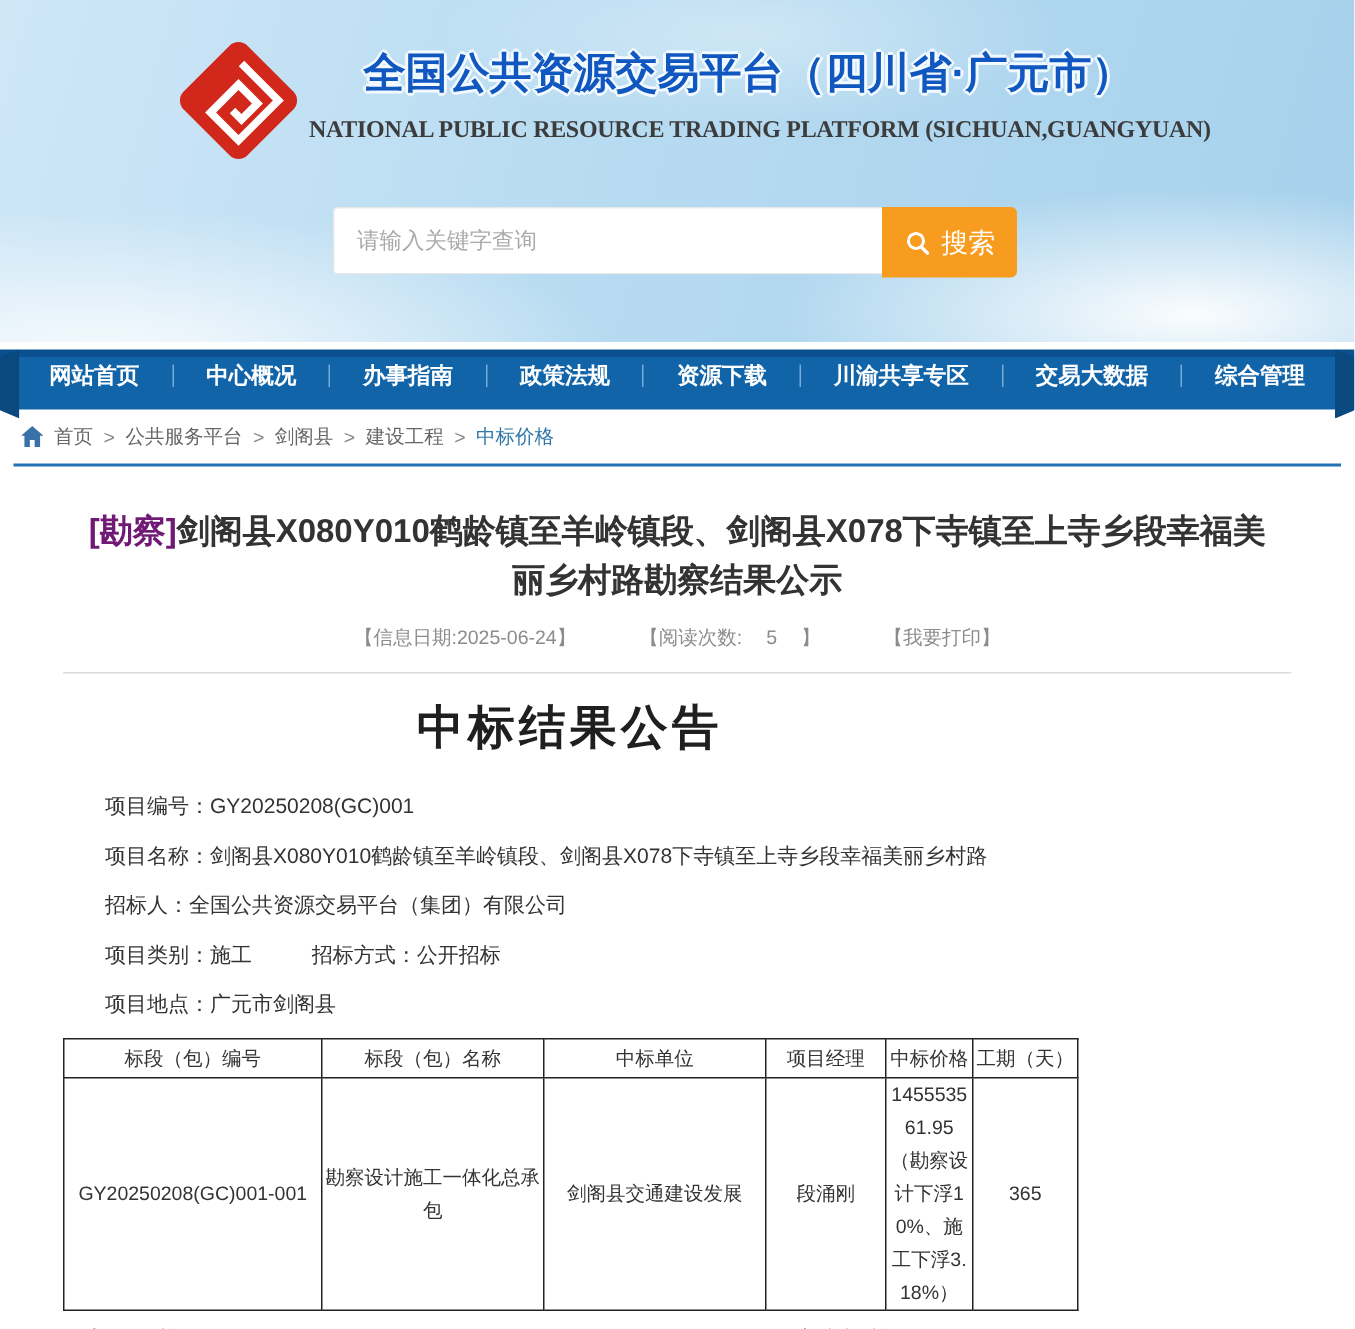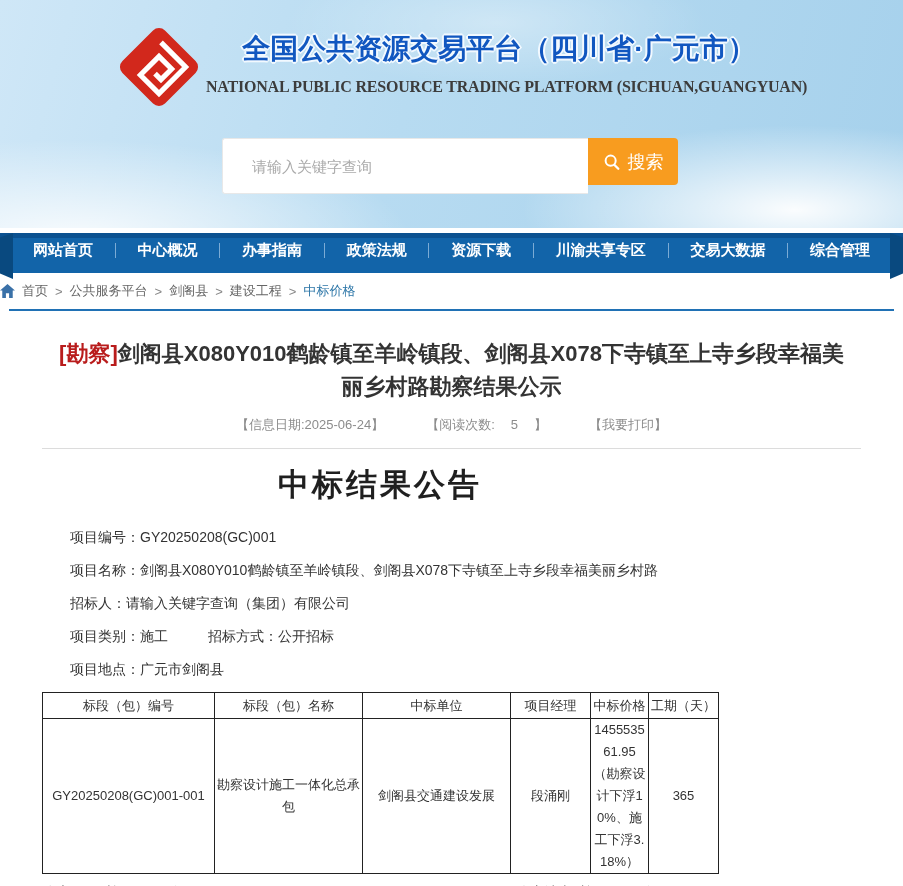--- a/index.html
+++ b/index.html
@@ -31,8 +31,8 @@
 
   .search-row { position:absolute; left:222px; top:138px; display:flex; height:47px; }
   .search-input {
-    width:366px; height:56px; border:1px solid #e8e8e8; border-right:none; outline:none;
-    padding:0 29px; font-size:15px; color:#333; border-radius:3px 0 0 3px;
+    width:366px; height:45px; border:1px solid #e8e8e8; border-right:none; outline:none;
+    padding:0 15px; font-size:15px; color:#333; border-radius:3px 0 0 3px;
     font-family:"Liberation Sans","DejaVu Sans",sans-serif;
   }
   .search-input::placeholder { color:#aaa; }

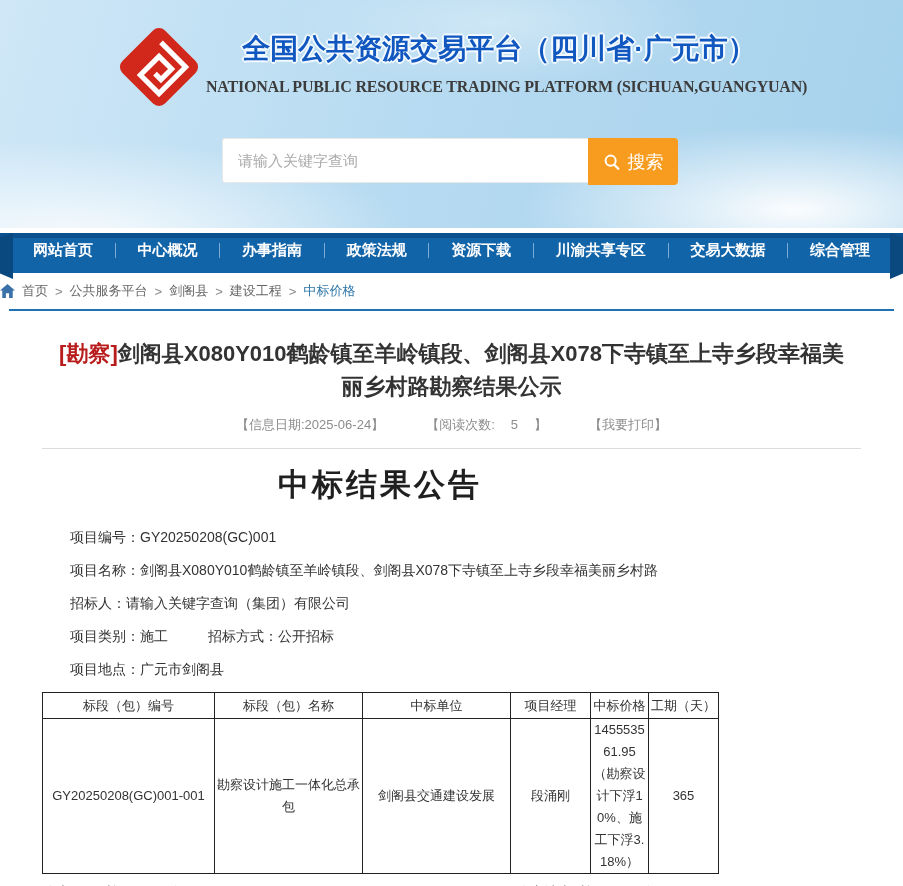--- a/index.html
+++ b/index.html
@@ -54,7 +54,7 @@
   .nav-sep { width:1px; height:15px; background:rgba(210,230,250,.55); }
 
   
-  .breadcrumb { height:36px; display:flex; align-items:center; gap:7px; 
+  .breadcrumb { height:36px; display:flex; align-items:center; gap:7px; padding-left:14px;
     font-size:13px; color:#666; background:#fff; }
   .crumb { cursor:pointer; }
   .crumb.current { color:#2e77a8; }

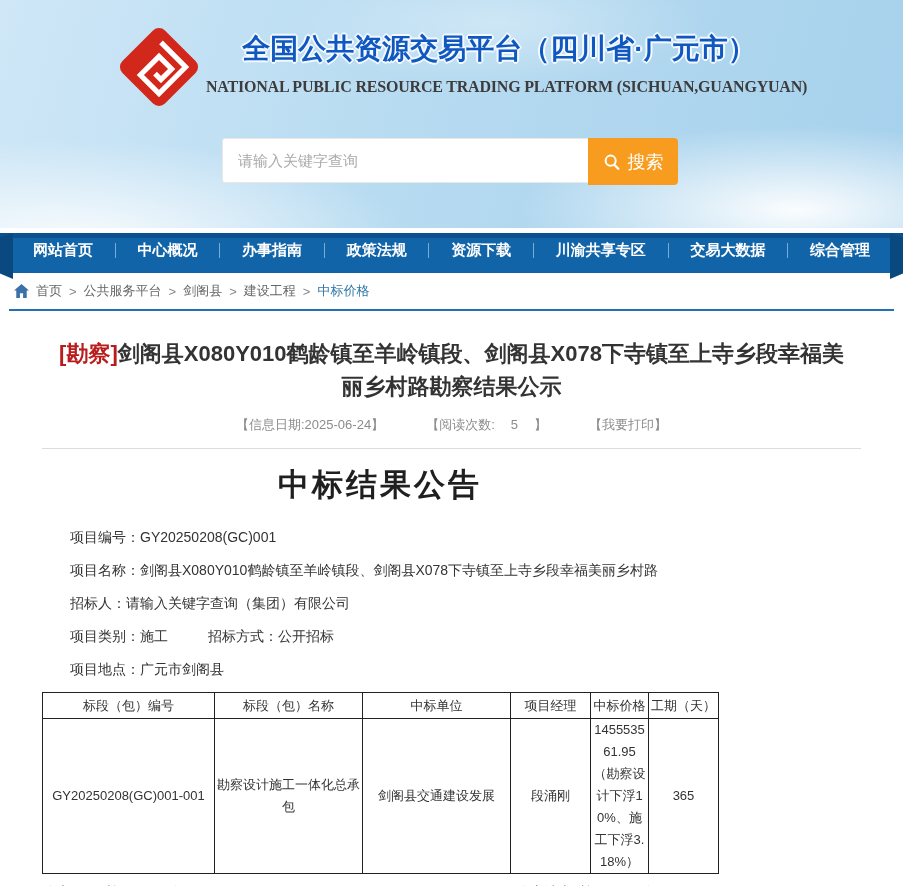--- a/index.html
+++ b/index.html
@@ -65,7 +65,7 @@
   .content { padding:0 42px; }
   .doc-title { margin:26px auto 0; max-width:792px; text-align:center;
     font-size:22px; font-weight:bold; color:#333; line-height:33px; }
-  .doc-tag { color:#b91c1c; }
+  .doc-tag { color:#701a75; }
 
   .info-bar { margin-top:13px; padding-bottom:14px; border-bottom:1px solid #dcdcdc;
     display:flex; justify-content:center; gap:42px; font-size:13px; color:#8c8c8c; }

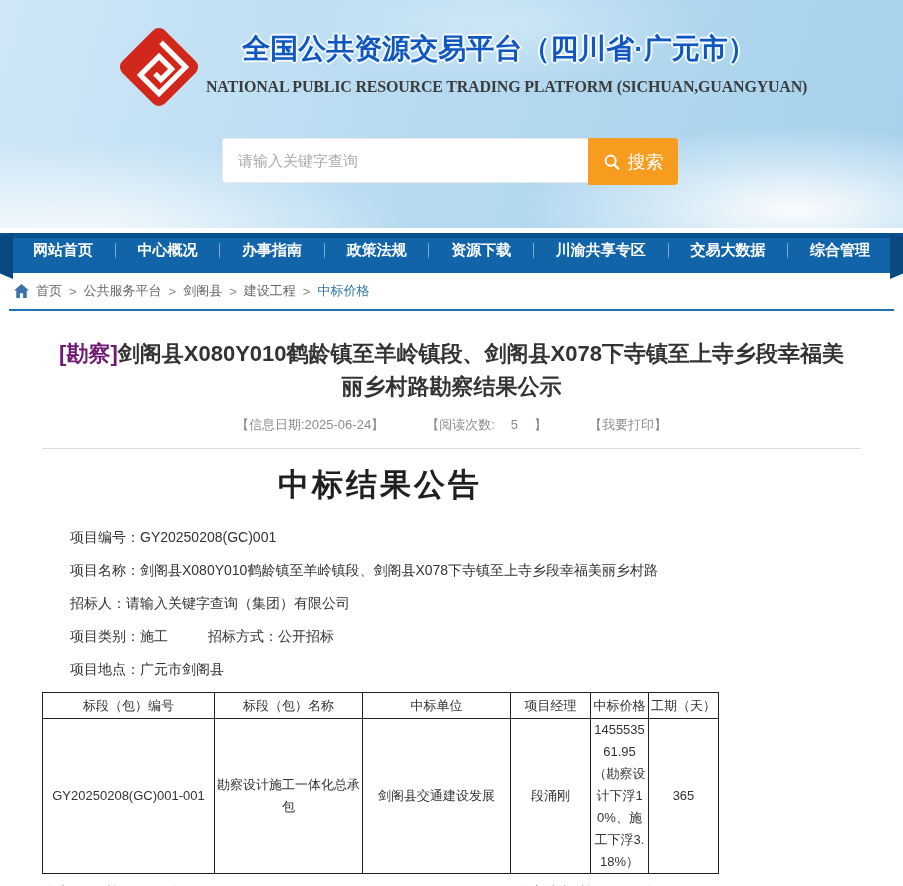--- a/index.html
+++ b/index.html
@@ -179,7 +179,7 @@
         <span>项目名称：</span><span>剑阁县X080Y010鹤龄镇至羊岭镇段、剑阁县X078下寺镇至上寺乡段幸福美丽乡村路</span>
       </div>
       <div class="detail-row">
-        <span>招标人：</span><span>请输入关键字查询（集团）有限公司</span>
+        <span>招标人：</span><span>全国公共资源交易平台（集团）有限公司</span>
       </div>
       <div class="detail-row">
         <span class="detail-pair"><span>项目类别：</span><span>施工</span></span>

